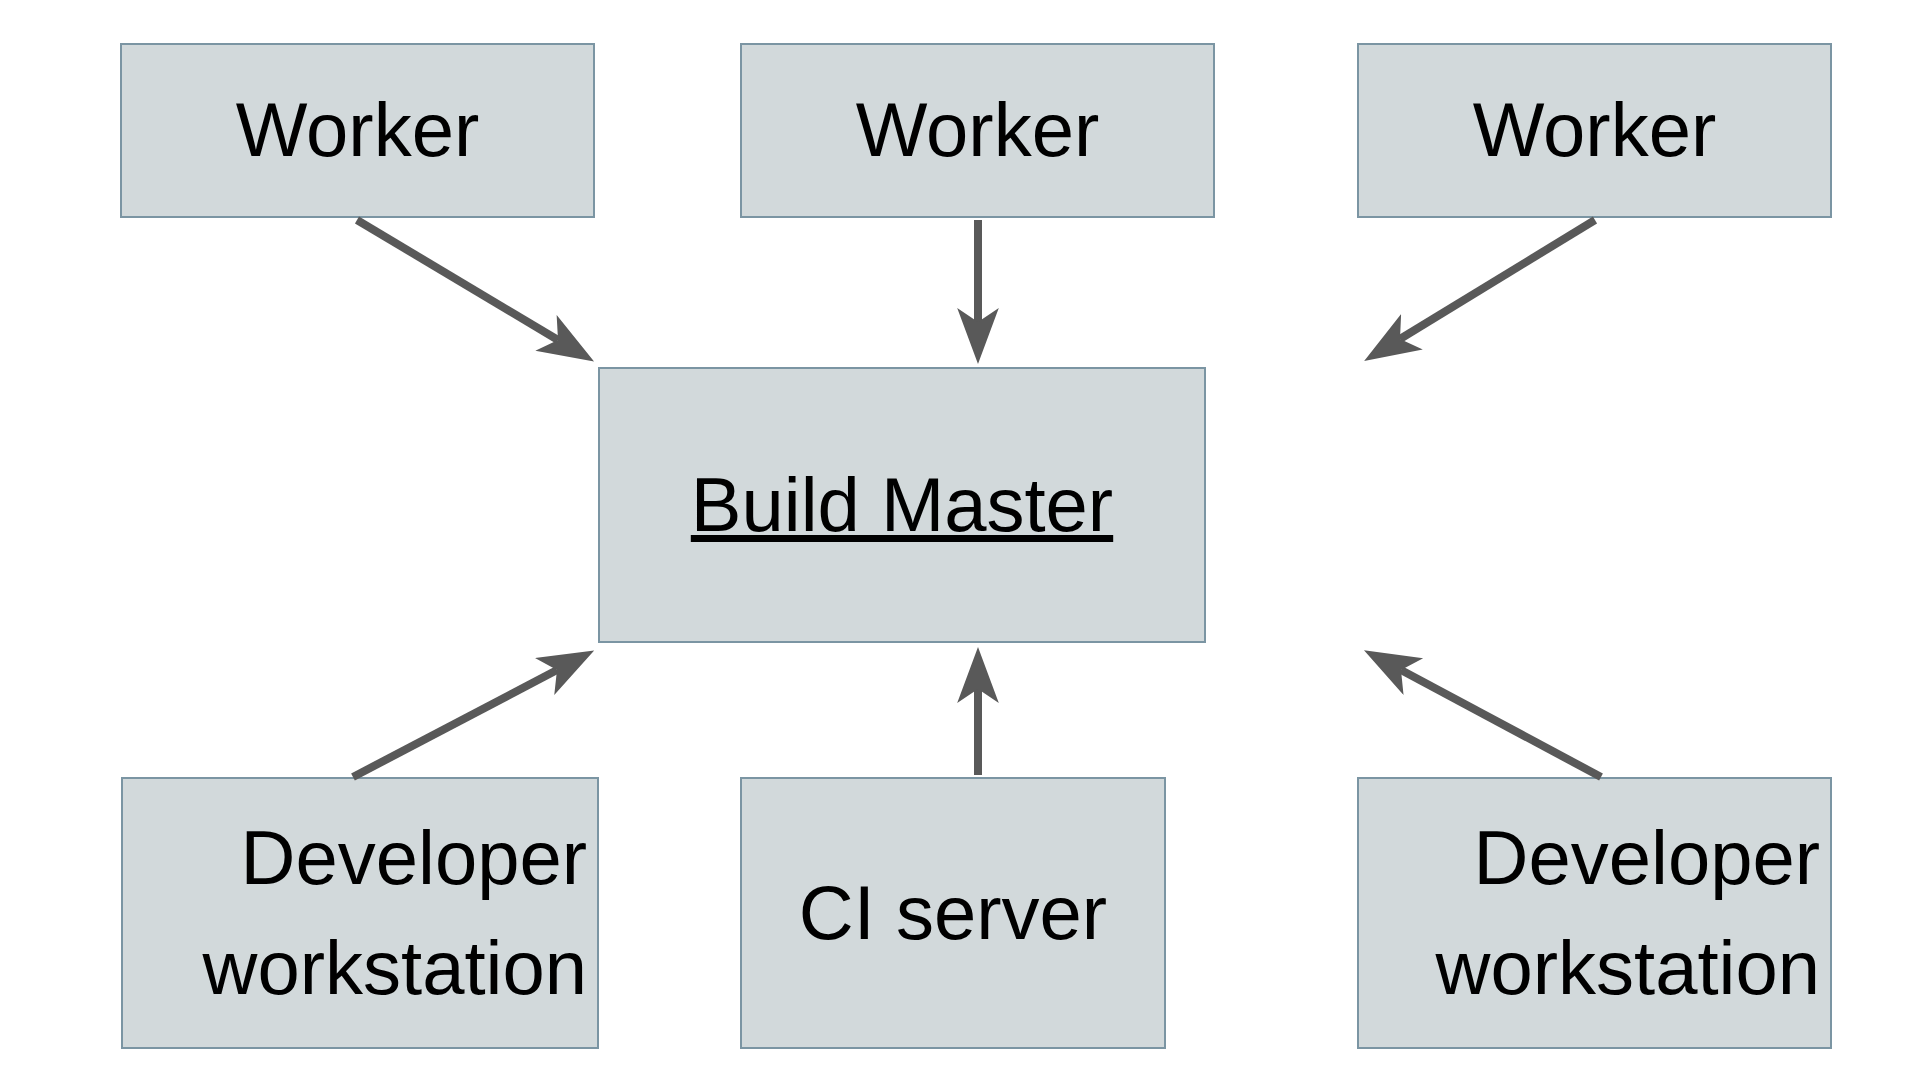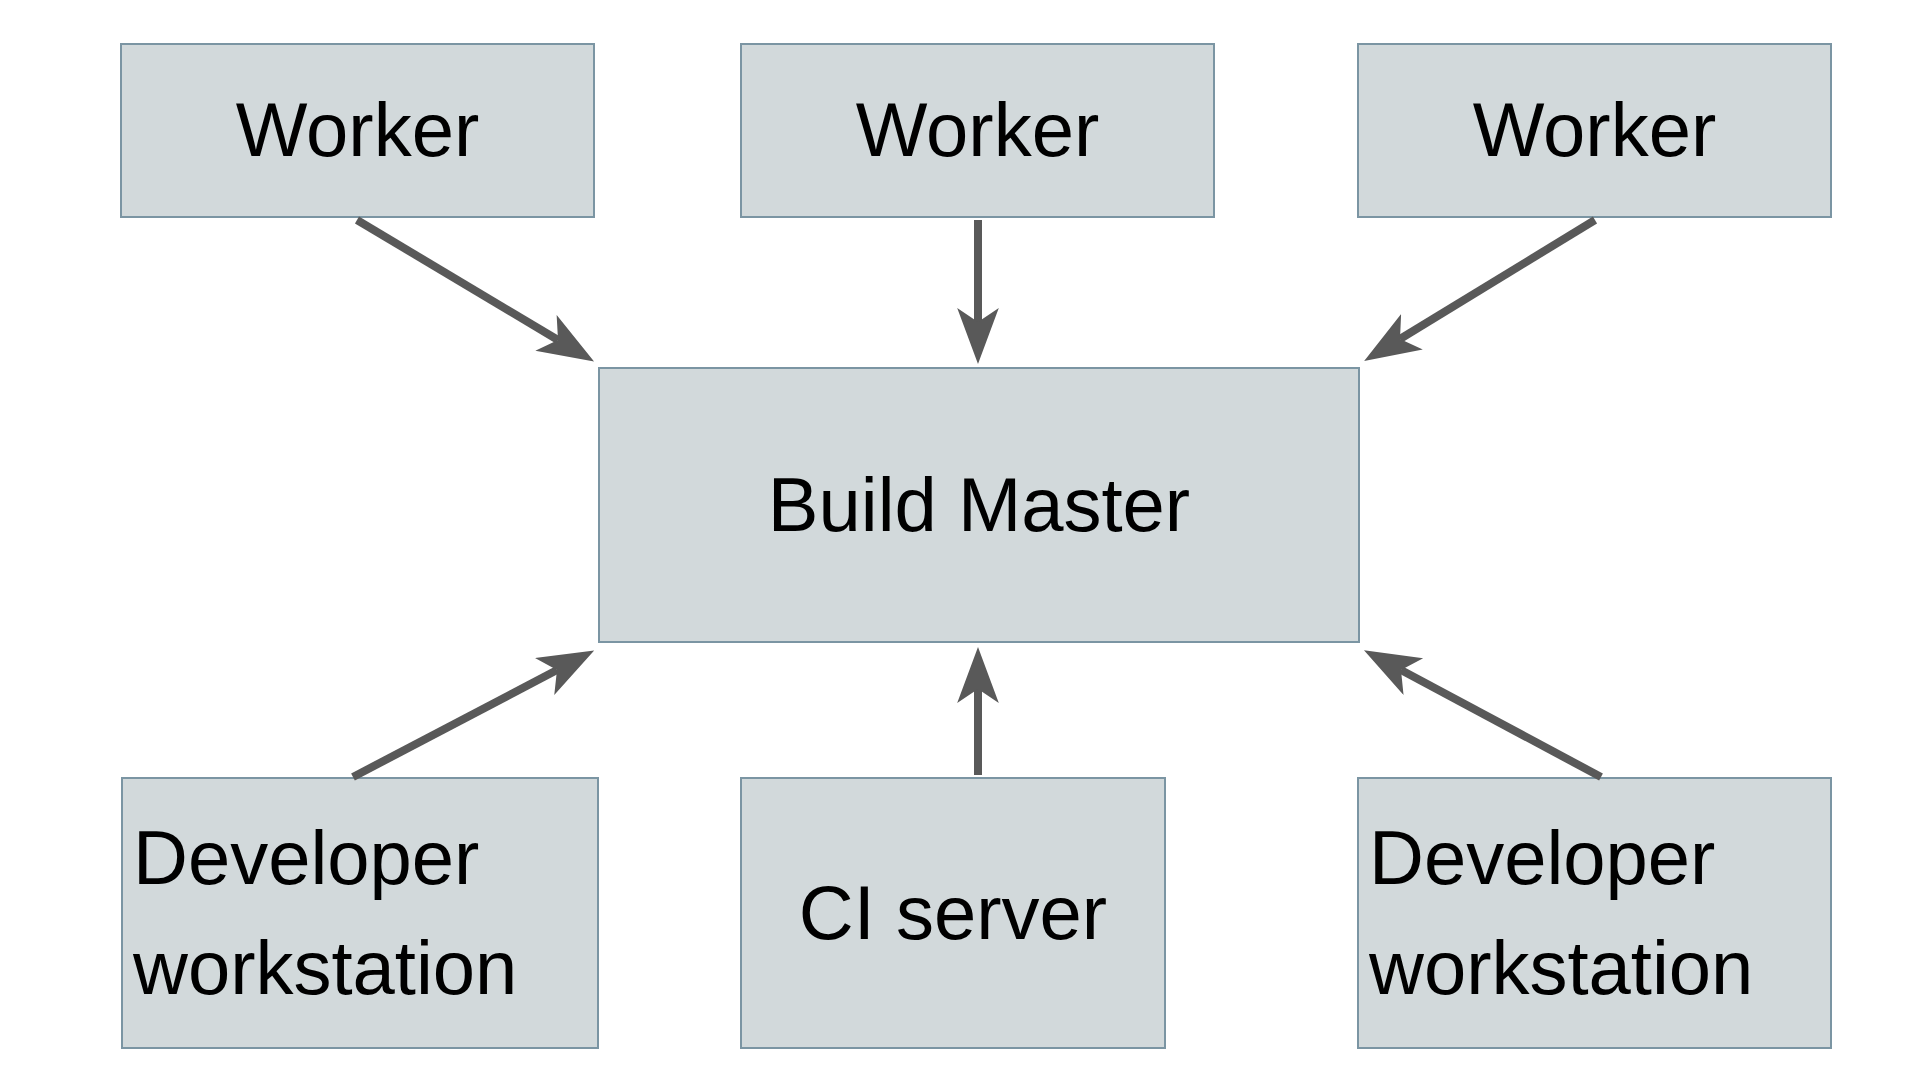--- a/index.html
+++ b/index.html
@@ -30,7 +30,7 @@
     display: flex;
     align-items: center;
     justify-content: center;
-    text-align: left;
+    text-align: right;
     color: var(--text);
     font-size: 76px;
     line-height: 1.45;

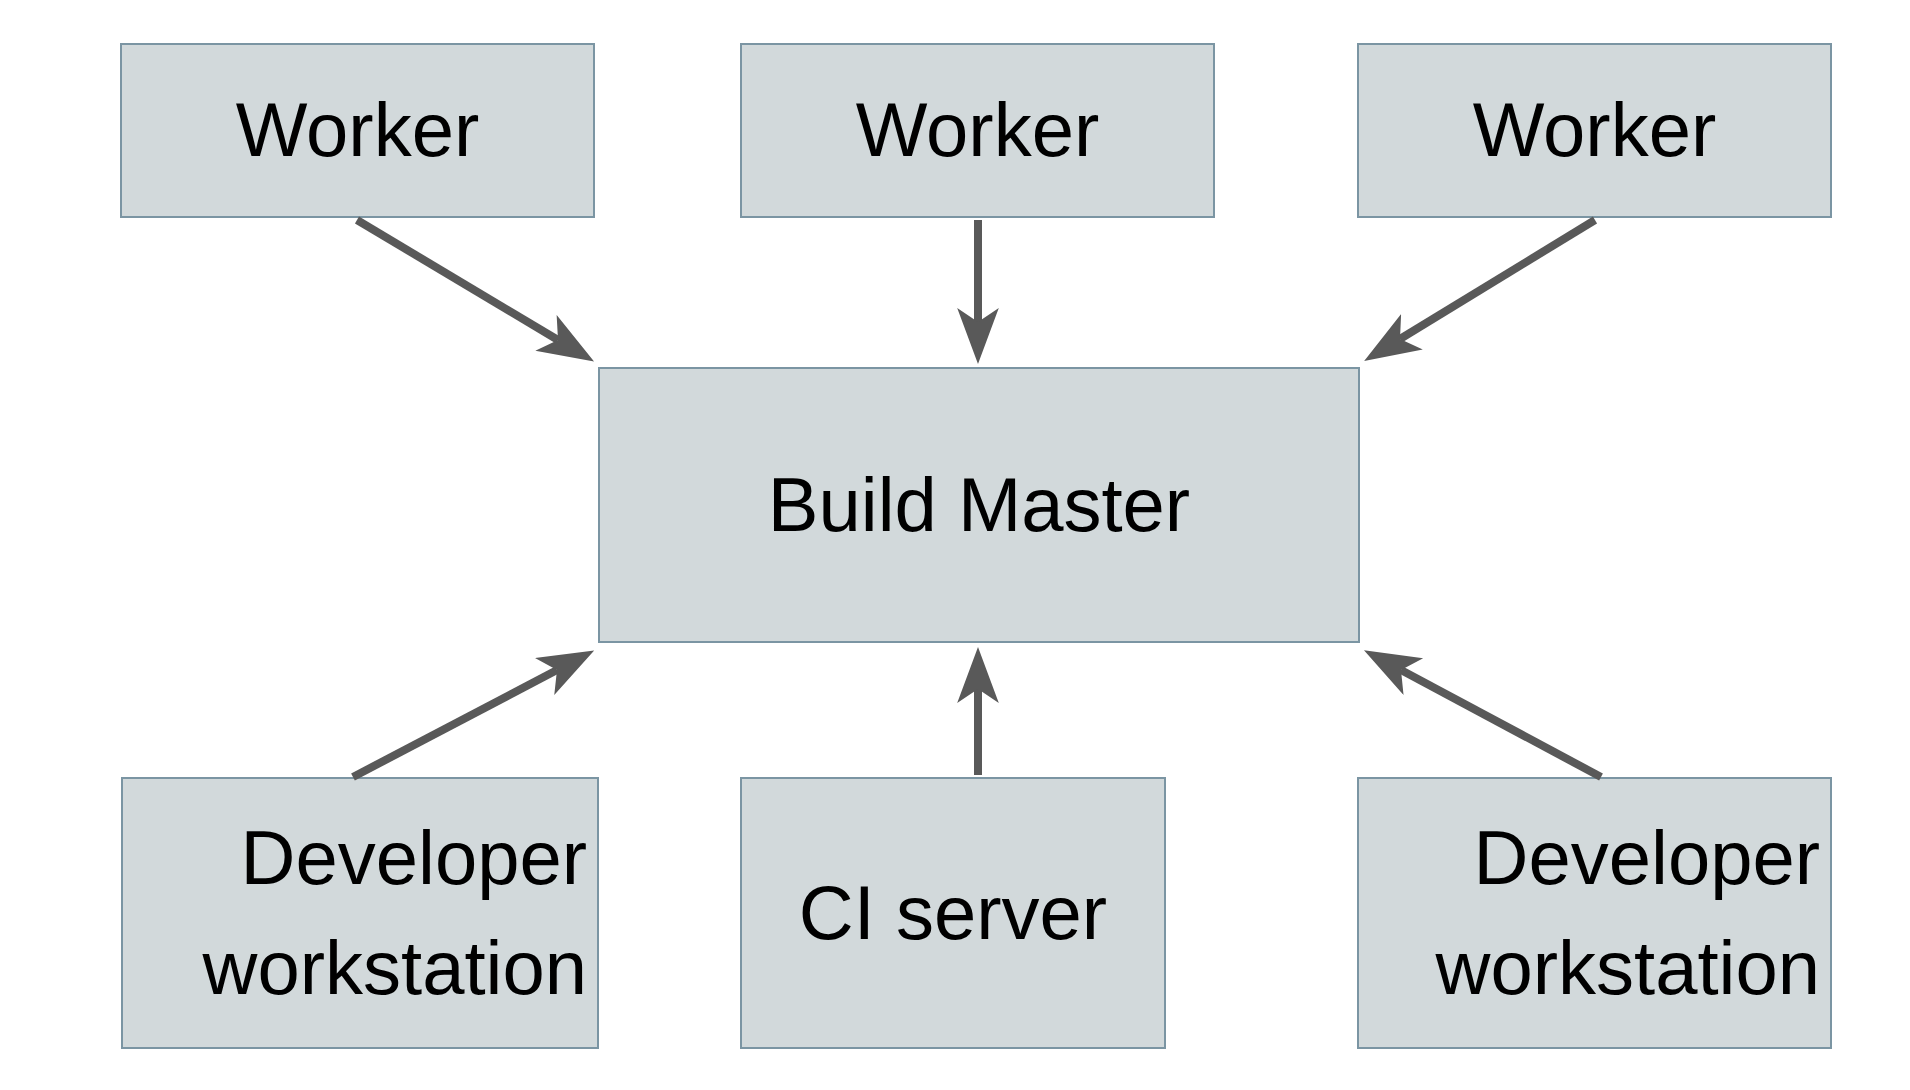--- a/index.html
+++ b/index.html
@@ -41,7 +41,7 @@
   .node.worker-2 { left: 740px;  top: 43px;  width: 475px; height: 175px; }
   .node.worker-3 { left: 1357px; top: 43px;  width: 475px; height: 175px; }
   
-  .node.build-master { left: 598px; top: 367px; width: 762px; height: 276px; }
+  .node.build-master { left: 598px; top: 367px; width: 608px; height: 276px; text-decoration: underline; }
   
   .node.dev-ws-left  { left: 121px;  top: 777px; width: 478px; height: 272px; }
   .node.ci-server    { left: 740px;  top: 777px; width: 426px; height: 272px; }

